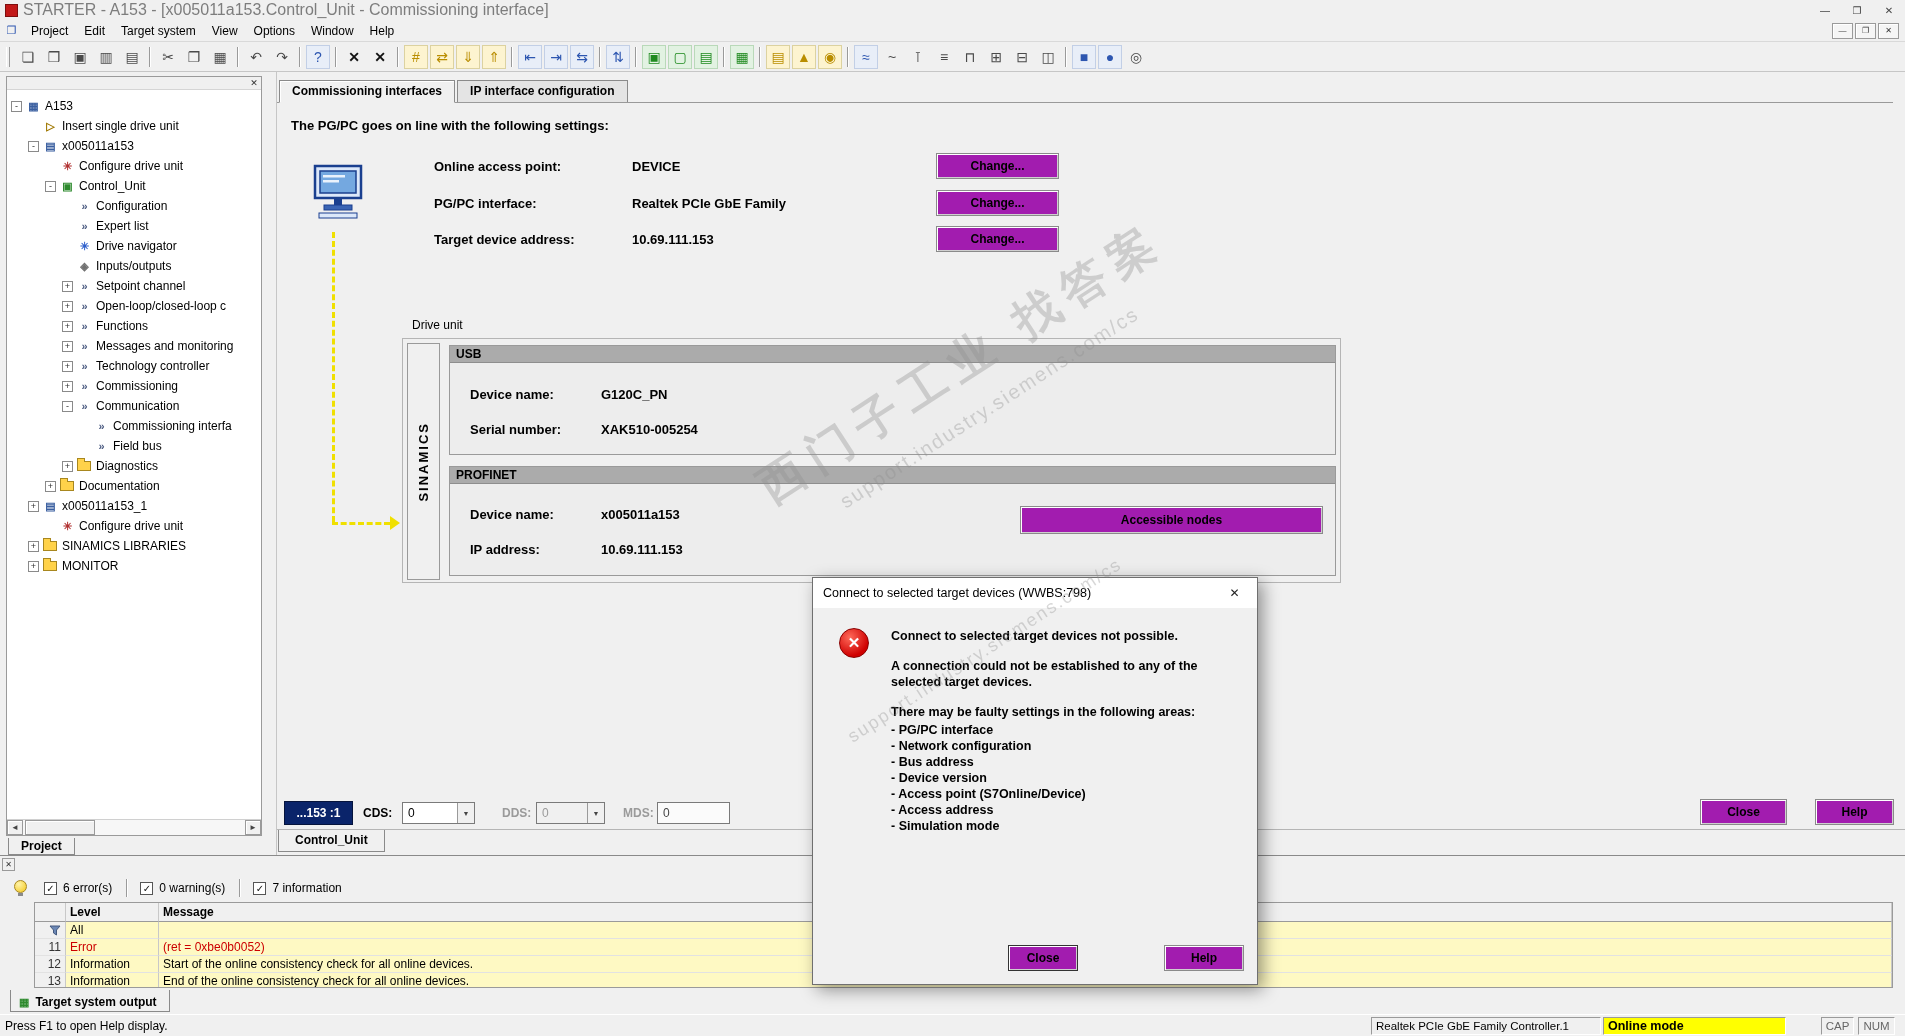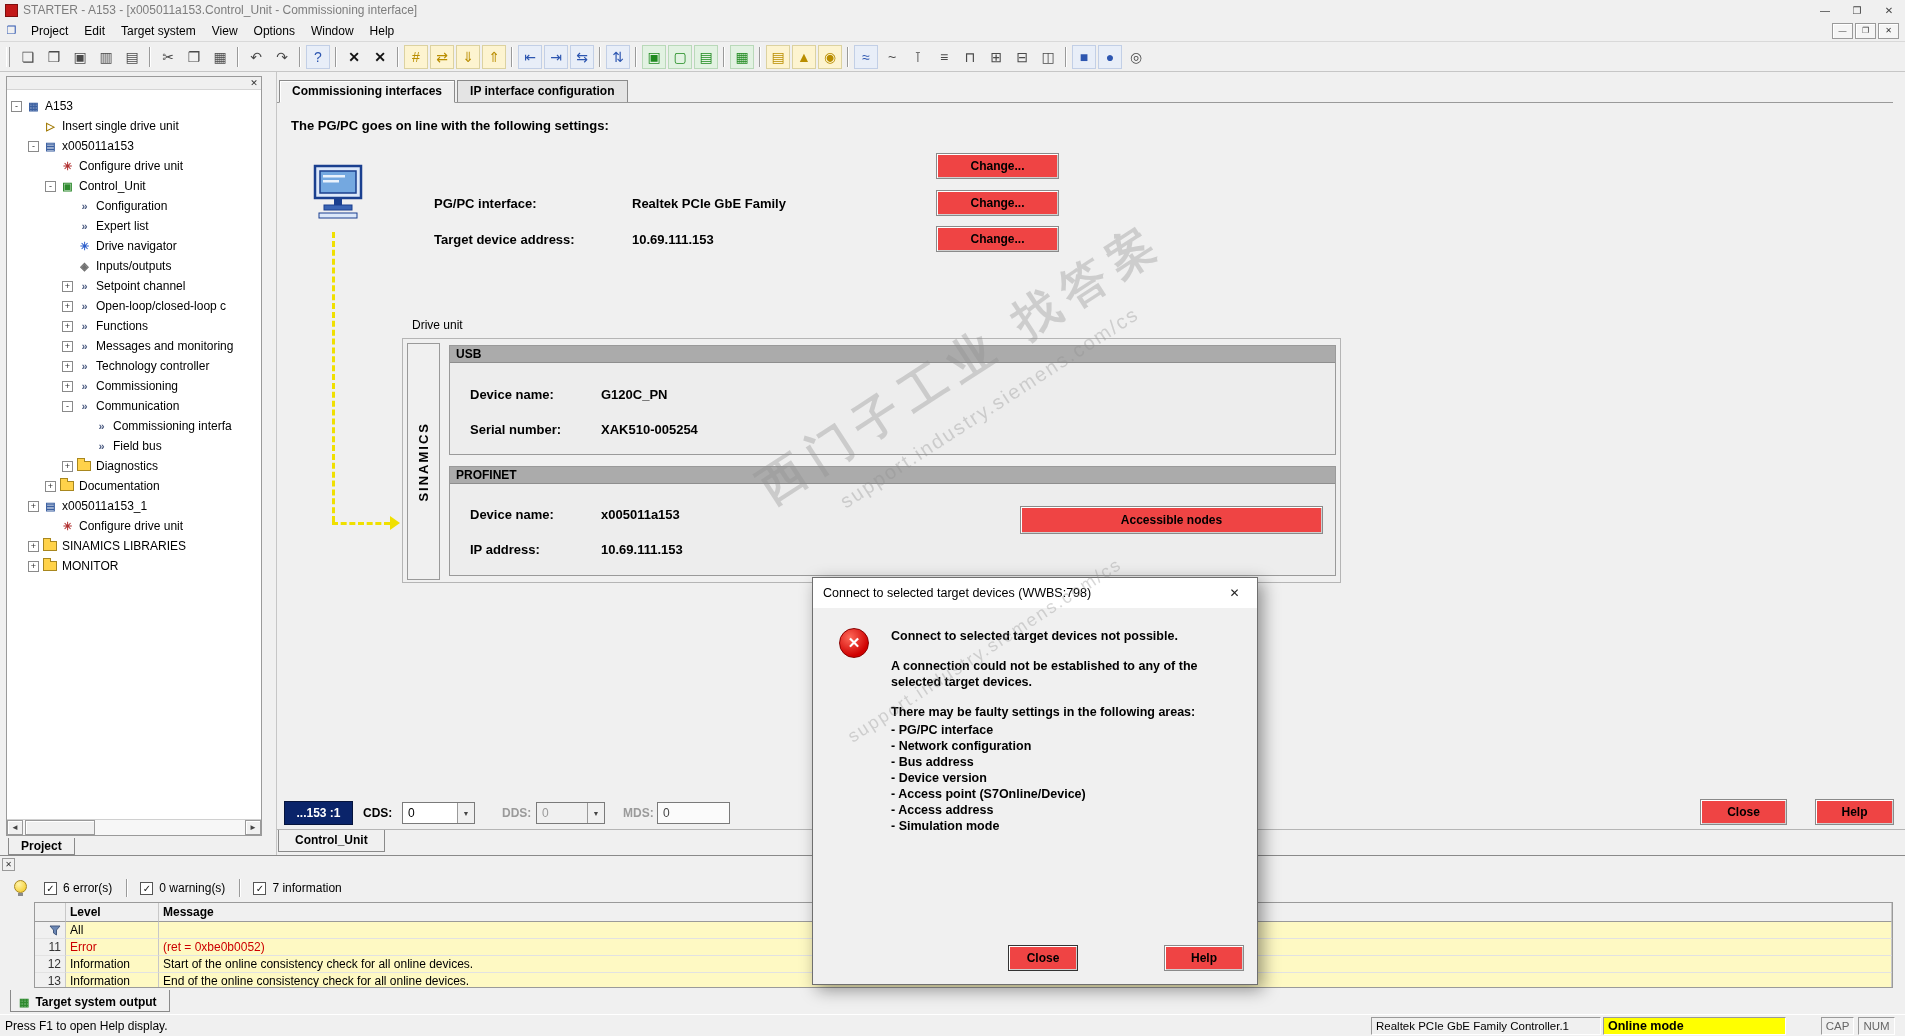--- a/index.html
+++ b/index.html
@@ -11,7 +11,7 @@
   .titlebar { position:absolute; left:0; top:0; width:100%; height:20px; background:#f0f0f0;
               display:flex; align-items:center; padding-left:5px; }
   .app-logo { width:13px; height:13px; background:#c21919; border:1px solid #7e0f0f; margin-right:5px; flex:none; }
-  .title-text { color:#7d7d7d; font-size:12px; white-space:nowrap; }
+  .title-text { color:#7d7d7d; font-size:16px; white-space:nowrap; }
   .win-btns { margin-left:auto; display:flex; height:100%; }
   .win-btn { width:32px; height:100%; display:flex; align-items:center; justify-content:center;
              color:#444; font-size:10px; cursor:default; }

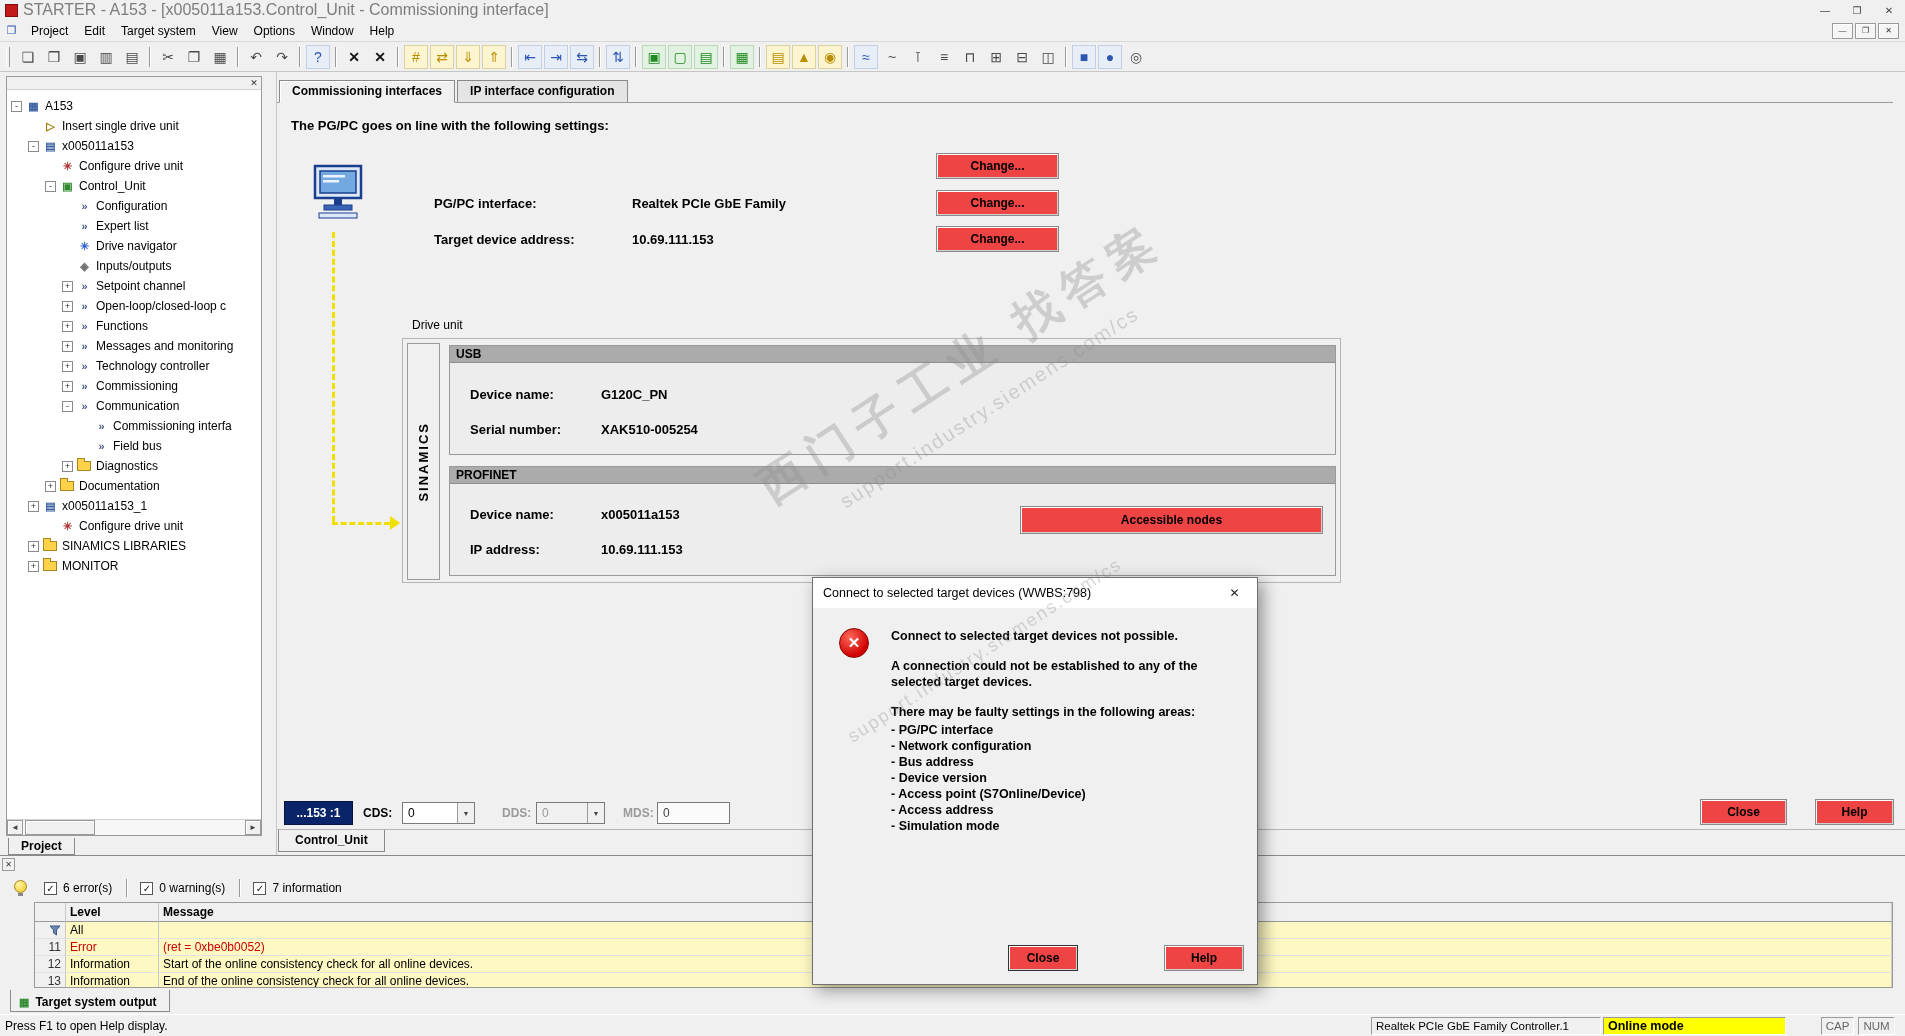--- a/index.html
+++ b/index.html
@@ -437,6 +437,10 @@
     <div class="arrow-h"></div>
     <div class="arrow-head"></div>
 
+    <div class="field-row" style="top:81px">
+      <span class="flabel">Online access point:</span>
+      <span class="fvalue">DEVICE</span>
+    </div>
     <button class="button change-btn" style="top:81px">Change...</button>
 
     <div class="field-row" style="top:118px">

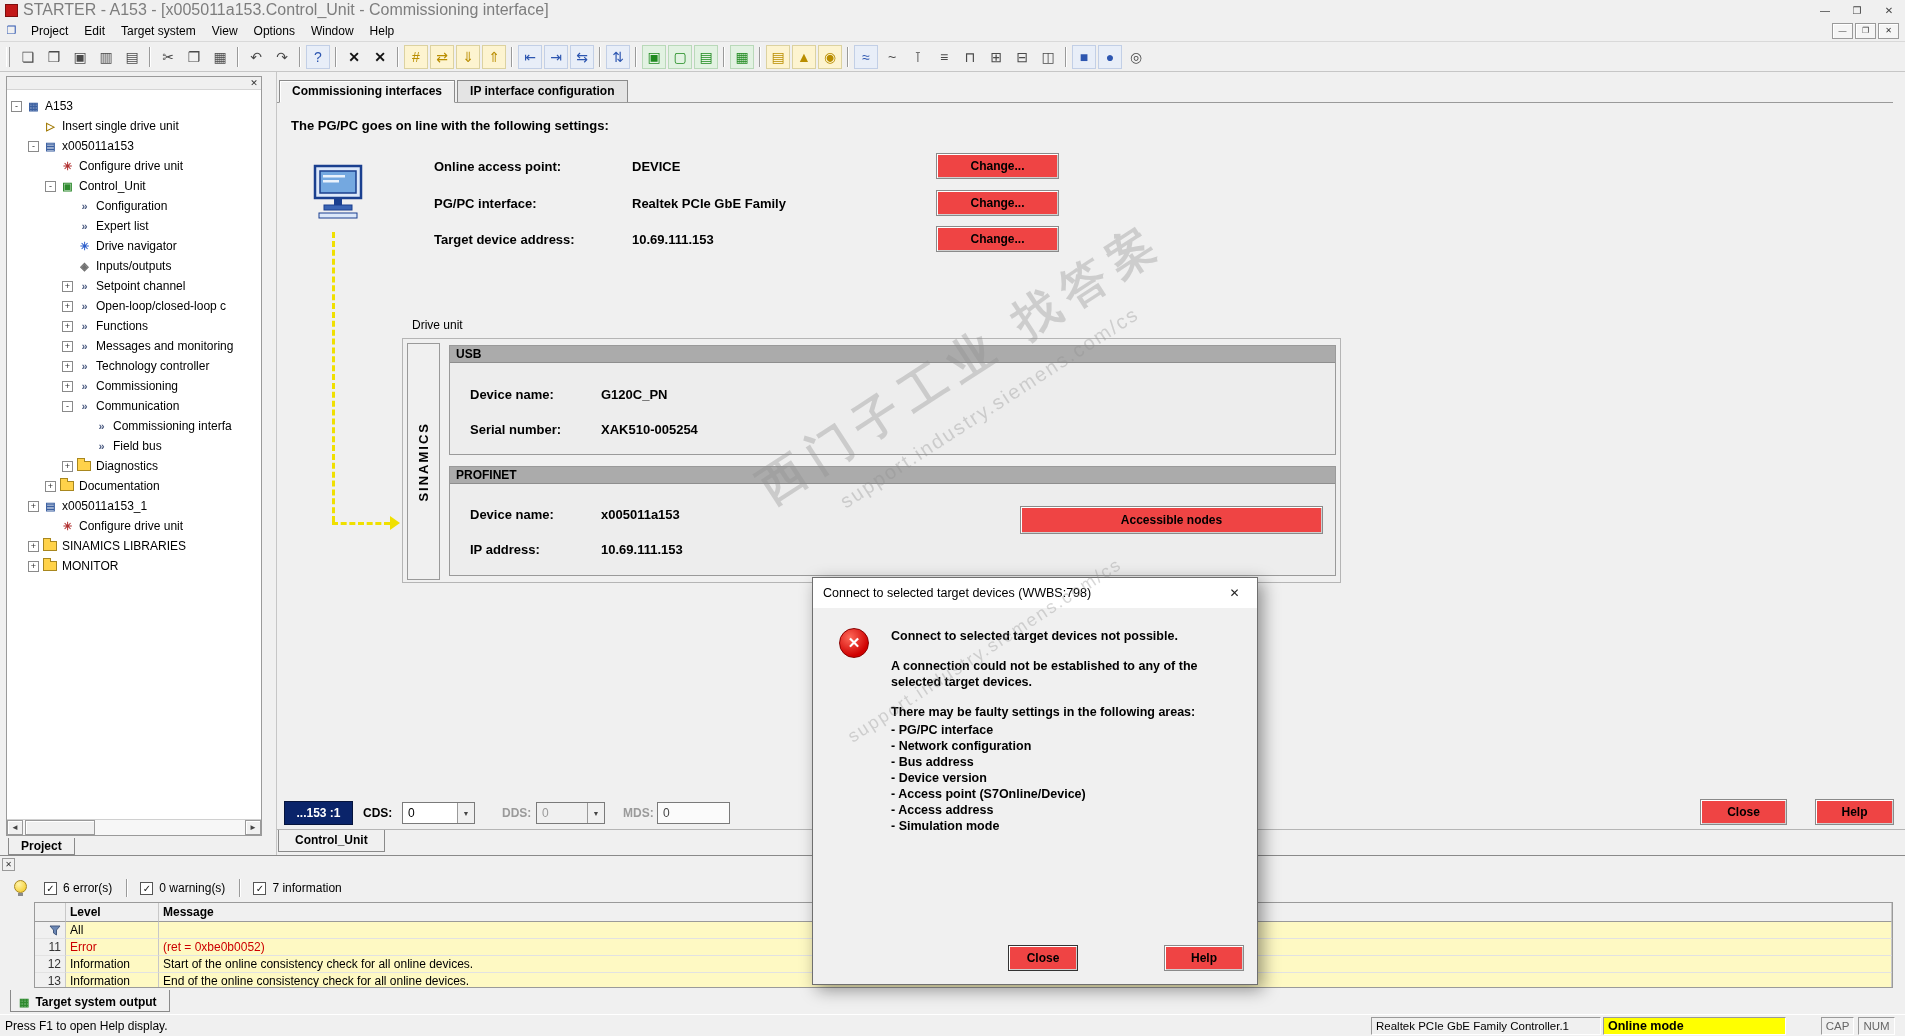--- a/index.html
+++ b/index.html
@@ -81,7 +81,7 @@
   .field-row { position:absolute; left:157px; width:520px; height:26px; display:flex; align-items:center; }
   .flabel { width:198px; font-weight:bold; font-size:13px; }
   .fvalue { font-weight:bold; font-size:13px; }
-  .button { background:#ef4444; border:1px solid #8a8a8a; box-shadow:inset 1px 1px 0 #fff, inset -1px -1px 0 #cfcfcf;
+  .button { background:#a21caf; border:1px solid #8a8a8a; box-shadow:inset 1px 1px 0 #fff, inset -1px -1px 0 #cfcfcf;
             font-family:"Liberation Sans", sans-serif; font-size:12px; font-weight:bold; cursor:default; }
   .change-btn { position:absolute; left:659px; width:123px; height:26px; }
 

